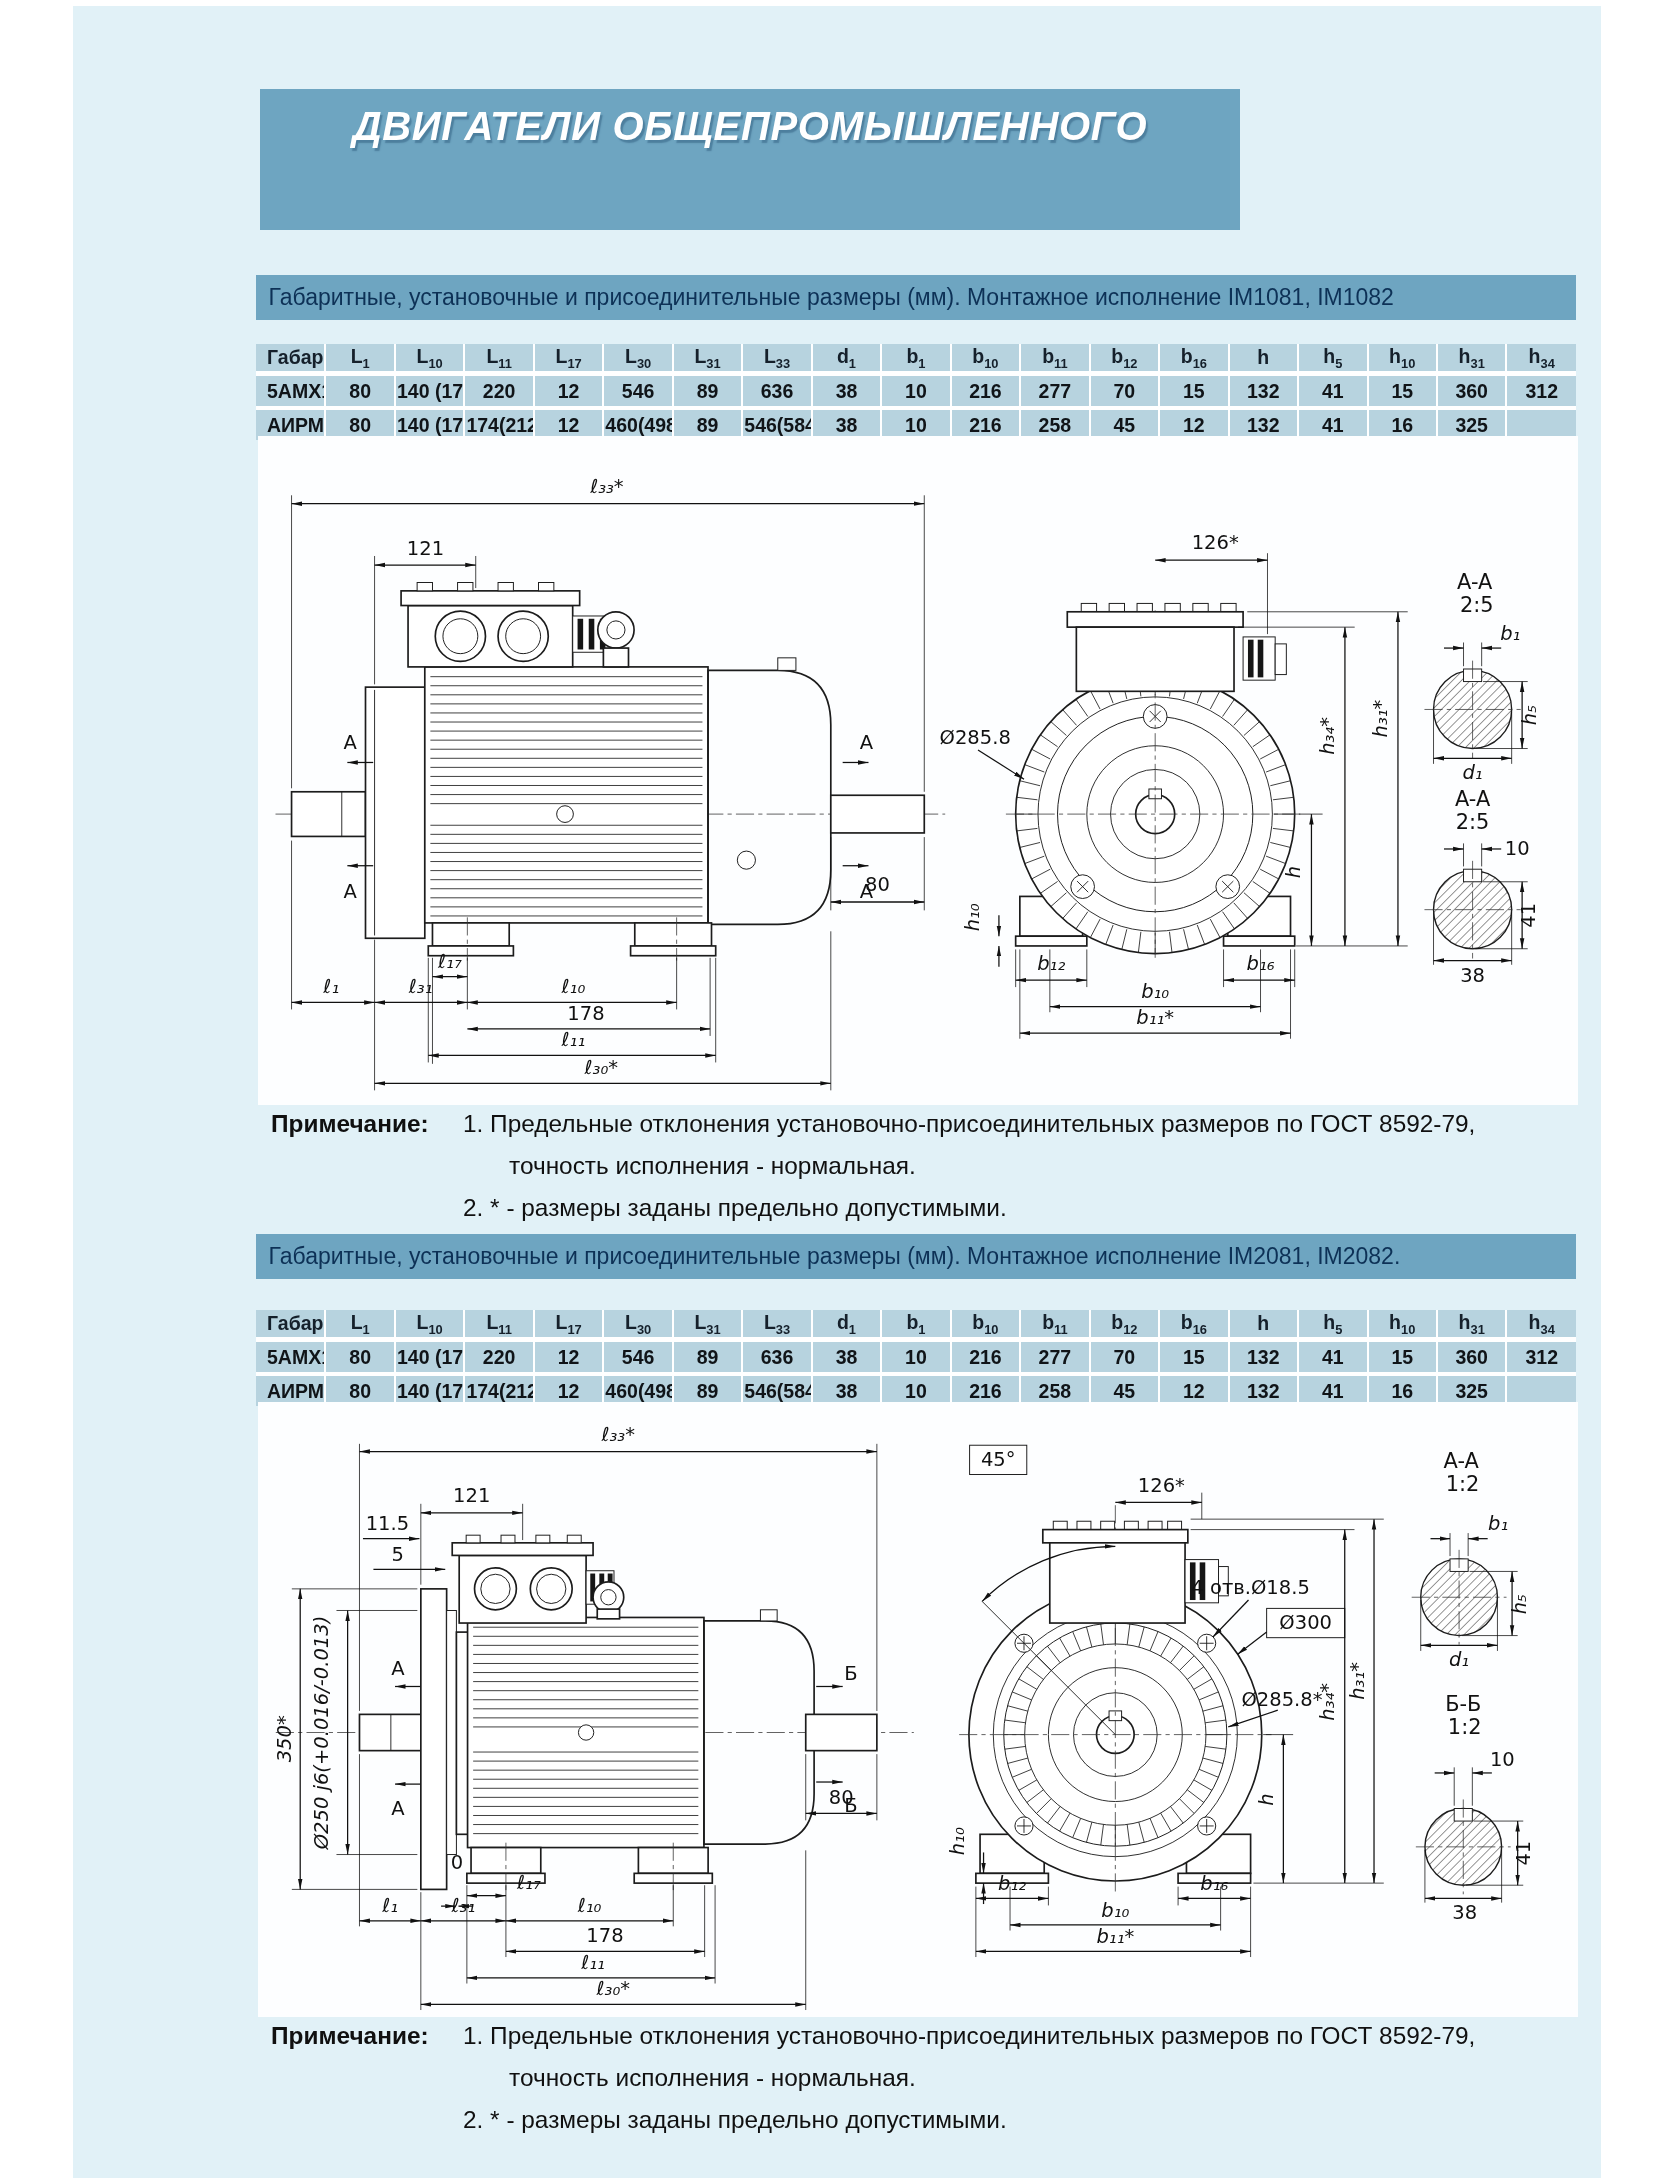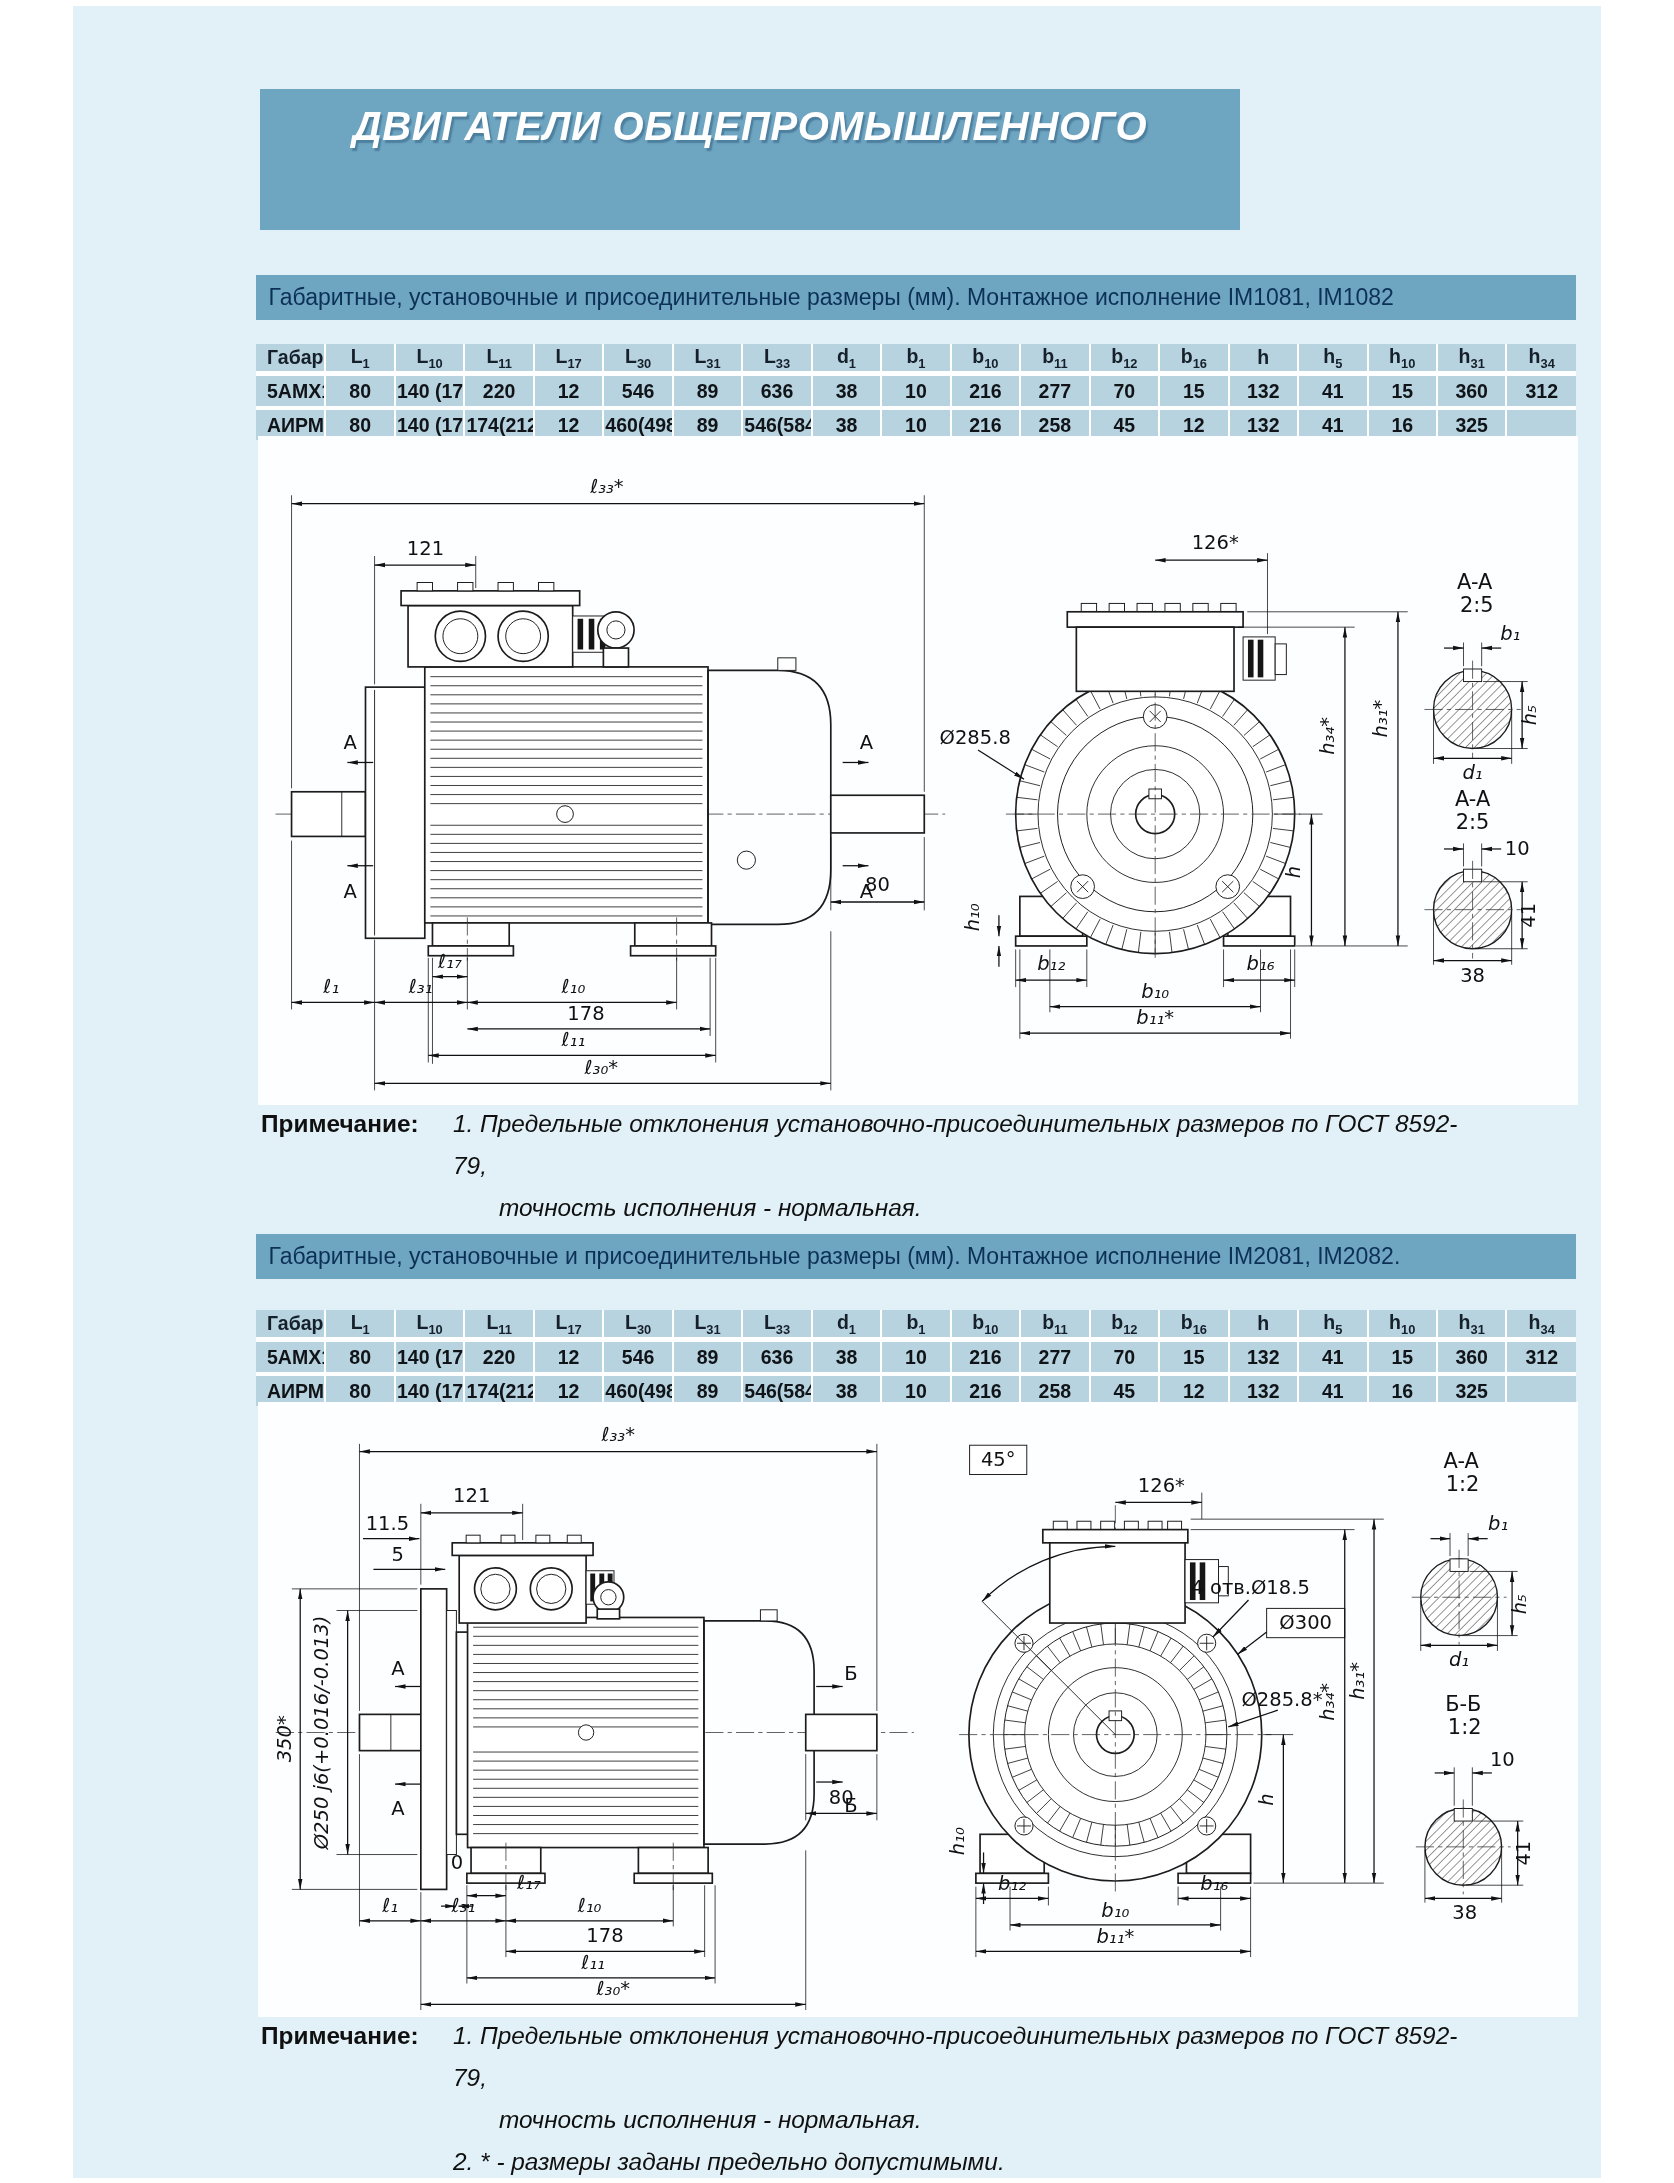--- a/index.html
+++ b/index.html
@@ -38,7 +38,7 @@
   .notes{position:absolute;left:188px;width:1228px;font-size:24.4px;color:#101010;}
   #notes1{top:1097px;}
   #notes2{top:2009px;}
-  .notes .row{display:flex;}
+  .notes .row{display:flex;margin-left:10px;}
   .nlabel{font-weight:bold;width:192px;flex:0 0 192px;line-height:42px;}
   .nbody{line-height:42px;font-style:italic;}
   .nline.indent{padding-left:46px;}

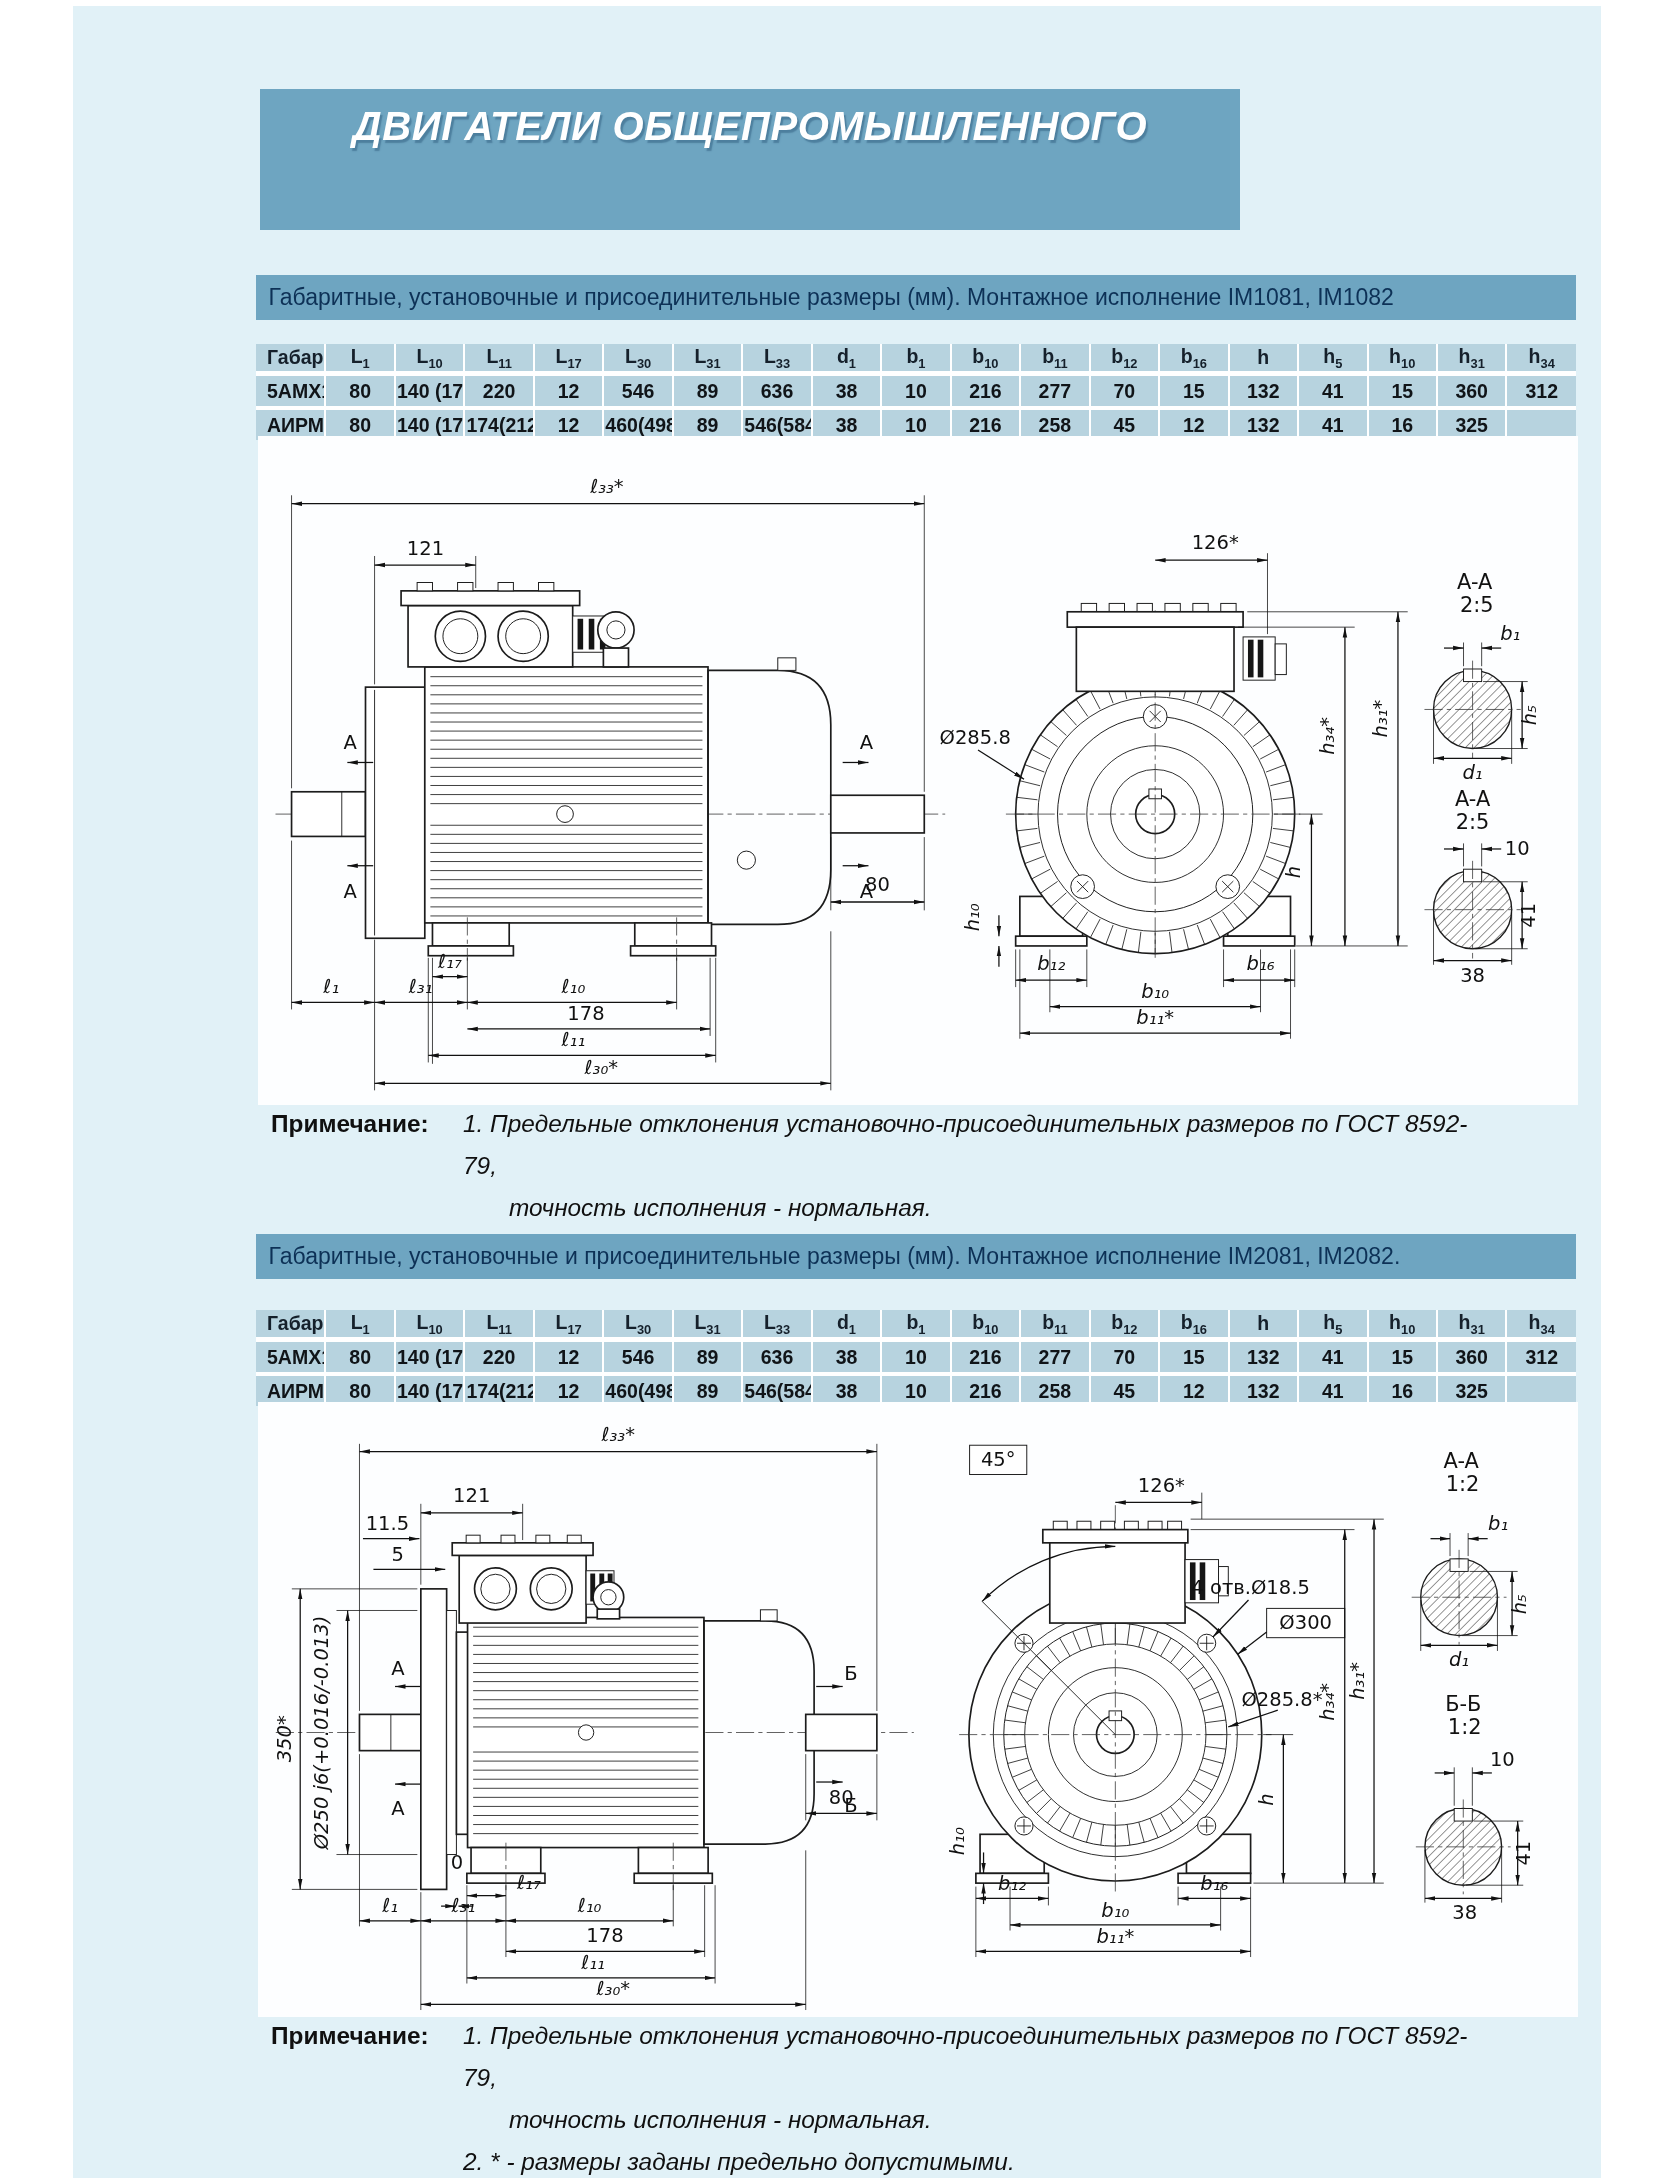--- a/index.html
+++ b/index.html
@@ -40,7 +40,7 @@
   #notes2{top:2009px;}
   .notes .row{display:flex;margin-left:10px;}
   .nlabel{font-weight:bold;width:192px;flex:0 0 192px;line-height:42px;}
-  .nbody{line-height:42px;font-style:italic;}
+  .nbody{line-height:42px;}
   .nline.indent{padding-left:46px;}
 
   

